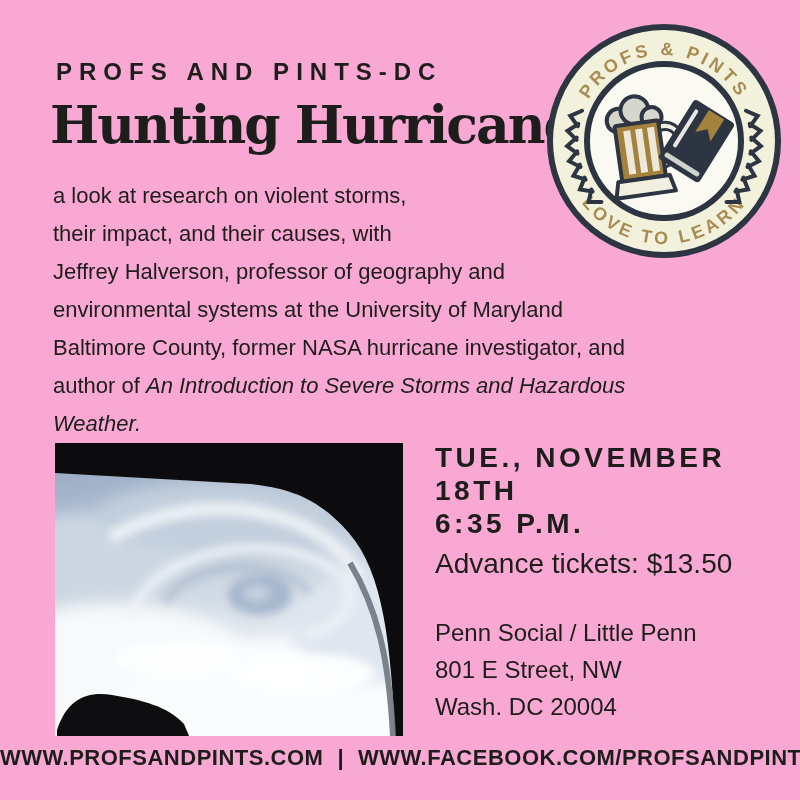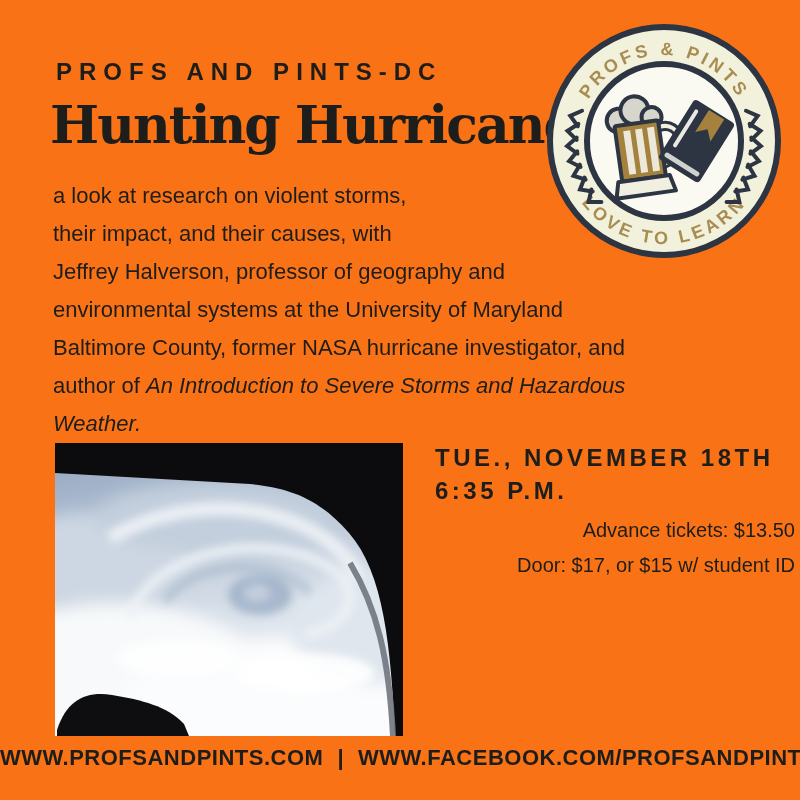--- a/index.html
+++ b/index.html
@@ -6,7 +6,7 @@
   html,body { width:800px; height:800px; }
   .flyer {
     position:relative; width:800px; height:800px;
-    background:#f97316; color:#1D1D1B;
+    background:#f9a8d4; color:#1D1D1B;
     font-family:"Liberation Sans", sans-serif;
     overflow:hidden;
   }

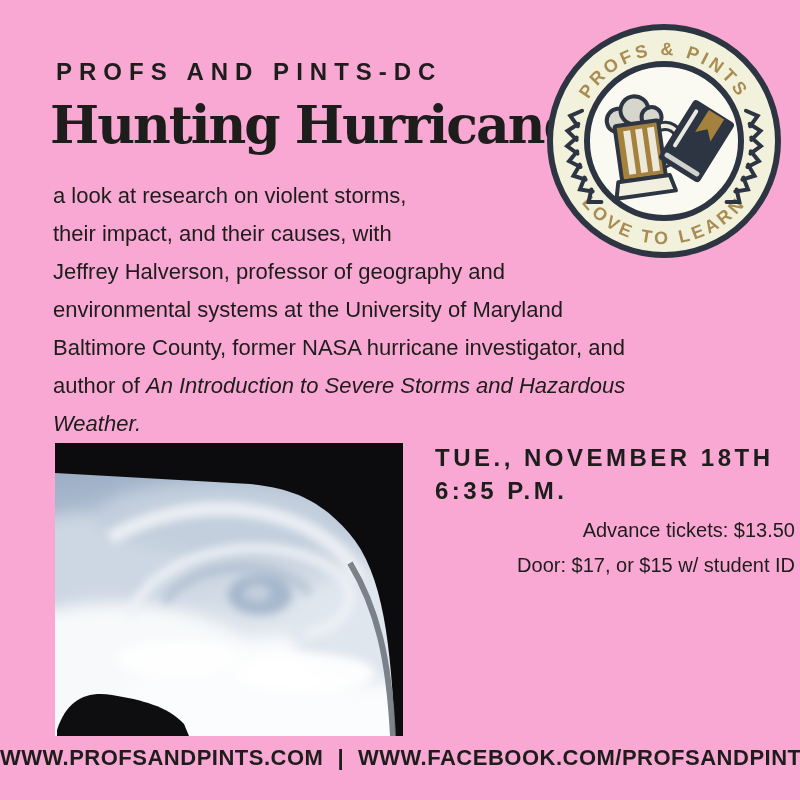--- a/index.html
+++ b/index.html
@@ -28,7 +28,7 @@
   .logo { position:absolute; left:543px; top:20px; width:242px; height:242px; }
   .photo { position:absolute; left:55px; top:443px; width:348px; height:293px; }
   .details { position:absolute; left:435px; top:441px; width:360px; }
-  .dt-line { font-size:24px; font-weight:bold; letter-spacing:3.5px; line-height:33px; }
+  .dt-line { font-size:28px; font-weight:bold; letter-spacing:3.5px; line-height:33px; }
   .tickets { margin-top:6px; }
   .tickets div { font-size:20px; line-height:35px;text-align:right; }
   .venue { margin-top:33px; }

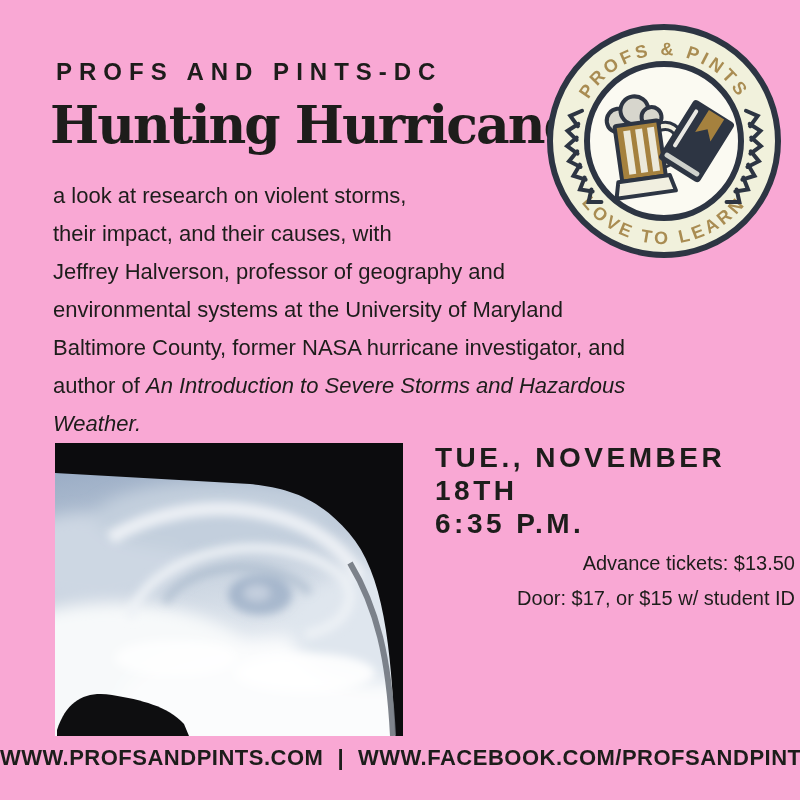--- a/index.html
+++ b/index.html
@@ -30,7 +30,7 @@
   .details { position:absolute; left:435px; top:441px; width:360px; }
   .dt-line { font-size:28px; font-weight:bold; letter-spacing:3.5px; line-height:33px; }
   .tickets { margin-top:6px; }
-  .tickets div { font-size:20px; line-height:35px;text-align:right; }
+  .tickets div { font-size:28px; line-height:35px; }
   .venue { margin-top:33px; }
   .venue div { font-size:24px; line-height:37px; }
   .footer {

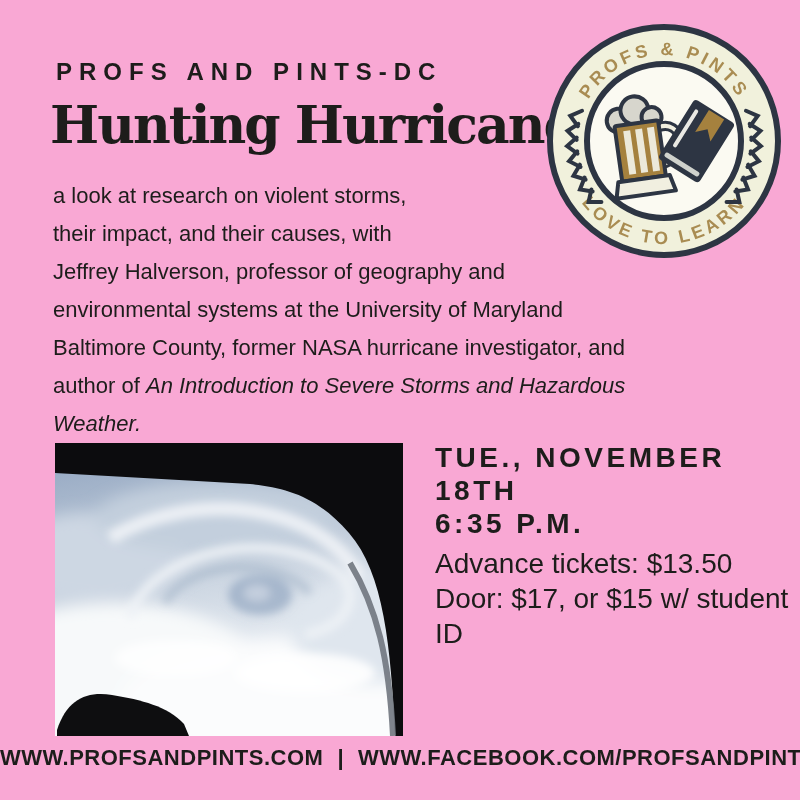--- a/index.html
+++ b/index.html
@@ -155,7 +155,6 @@
     <div class="dt-line">6:35 P.M.</div>
     <div class="tickets">
       <div>Advance tickets: $13.50</div>
-      <div>Door: $17, or $15 w/ student ID</div>
     </div>
   </div>
 

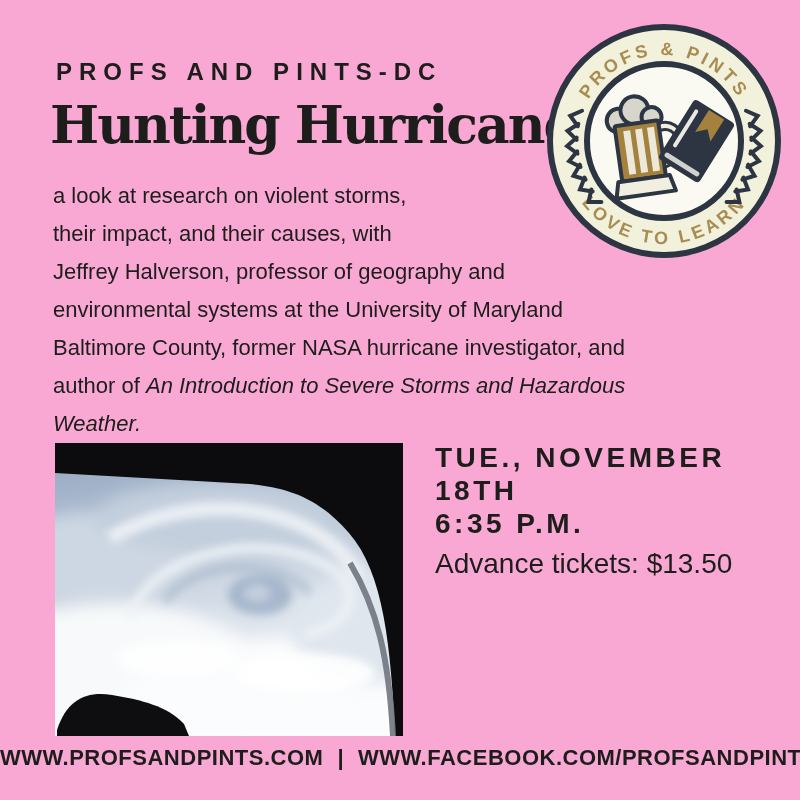--- a/index.html
+++ b/index.html
@@ -156,6 +156,11 @@
     <div class="tickets">
       <div>Advance tickets: $13.50</div>
     </div>
+    <div class="venue">
+      <div>Penn Social / Little Penn</div>
+      <div>801 E Street, NW</div>
+      <div>Wash. DC 20004</div>
+    </div>
   </div>
 
   <div class="footer"><span>WWW.PROFSANDPINTS.COM</span><span class="sep">|</span><span>WWW.FACEBOOK.COM/PROFSANDPINTS</span></div>

